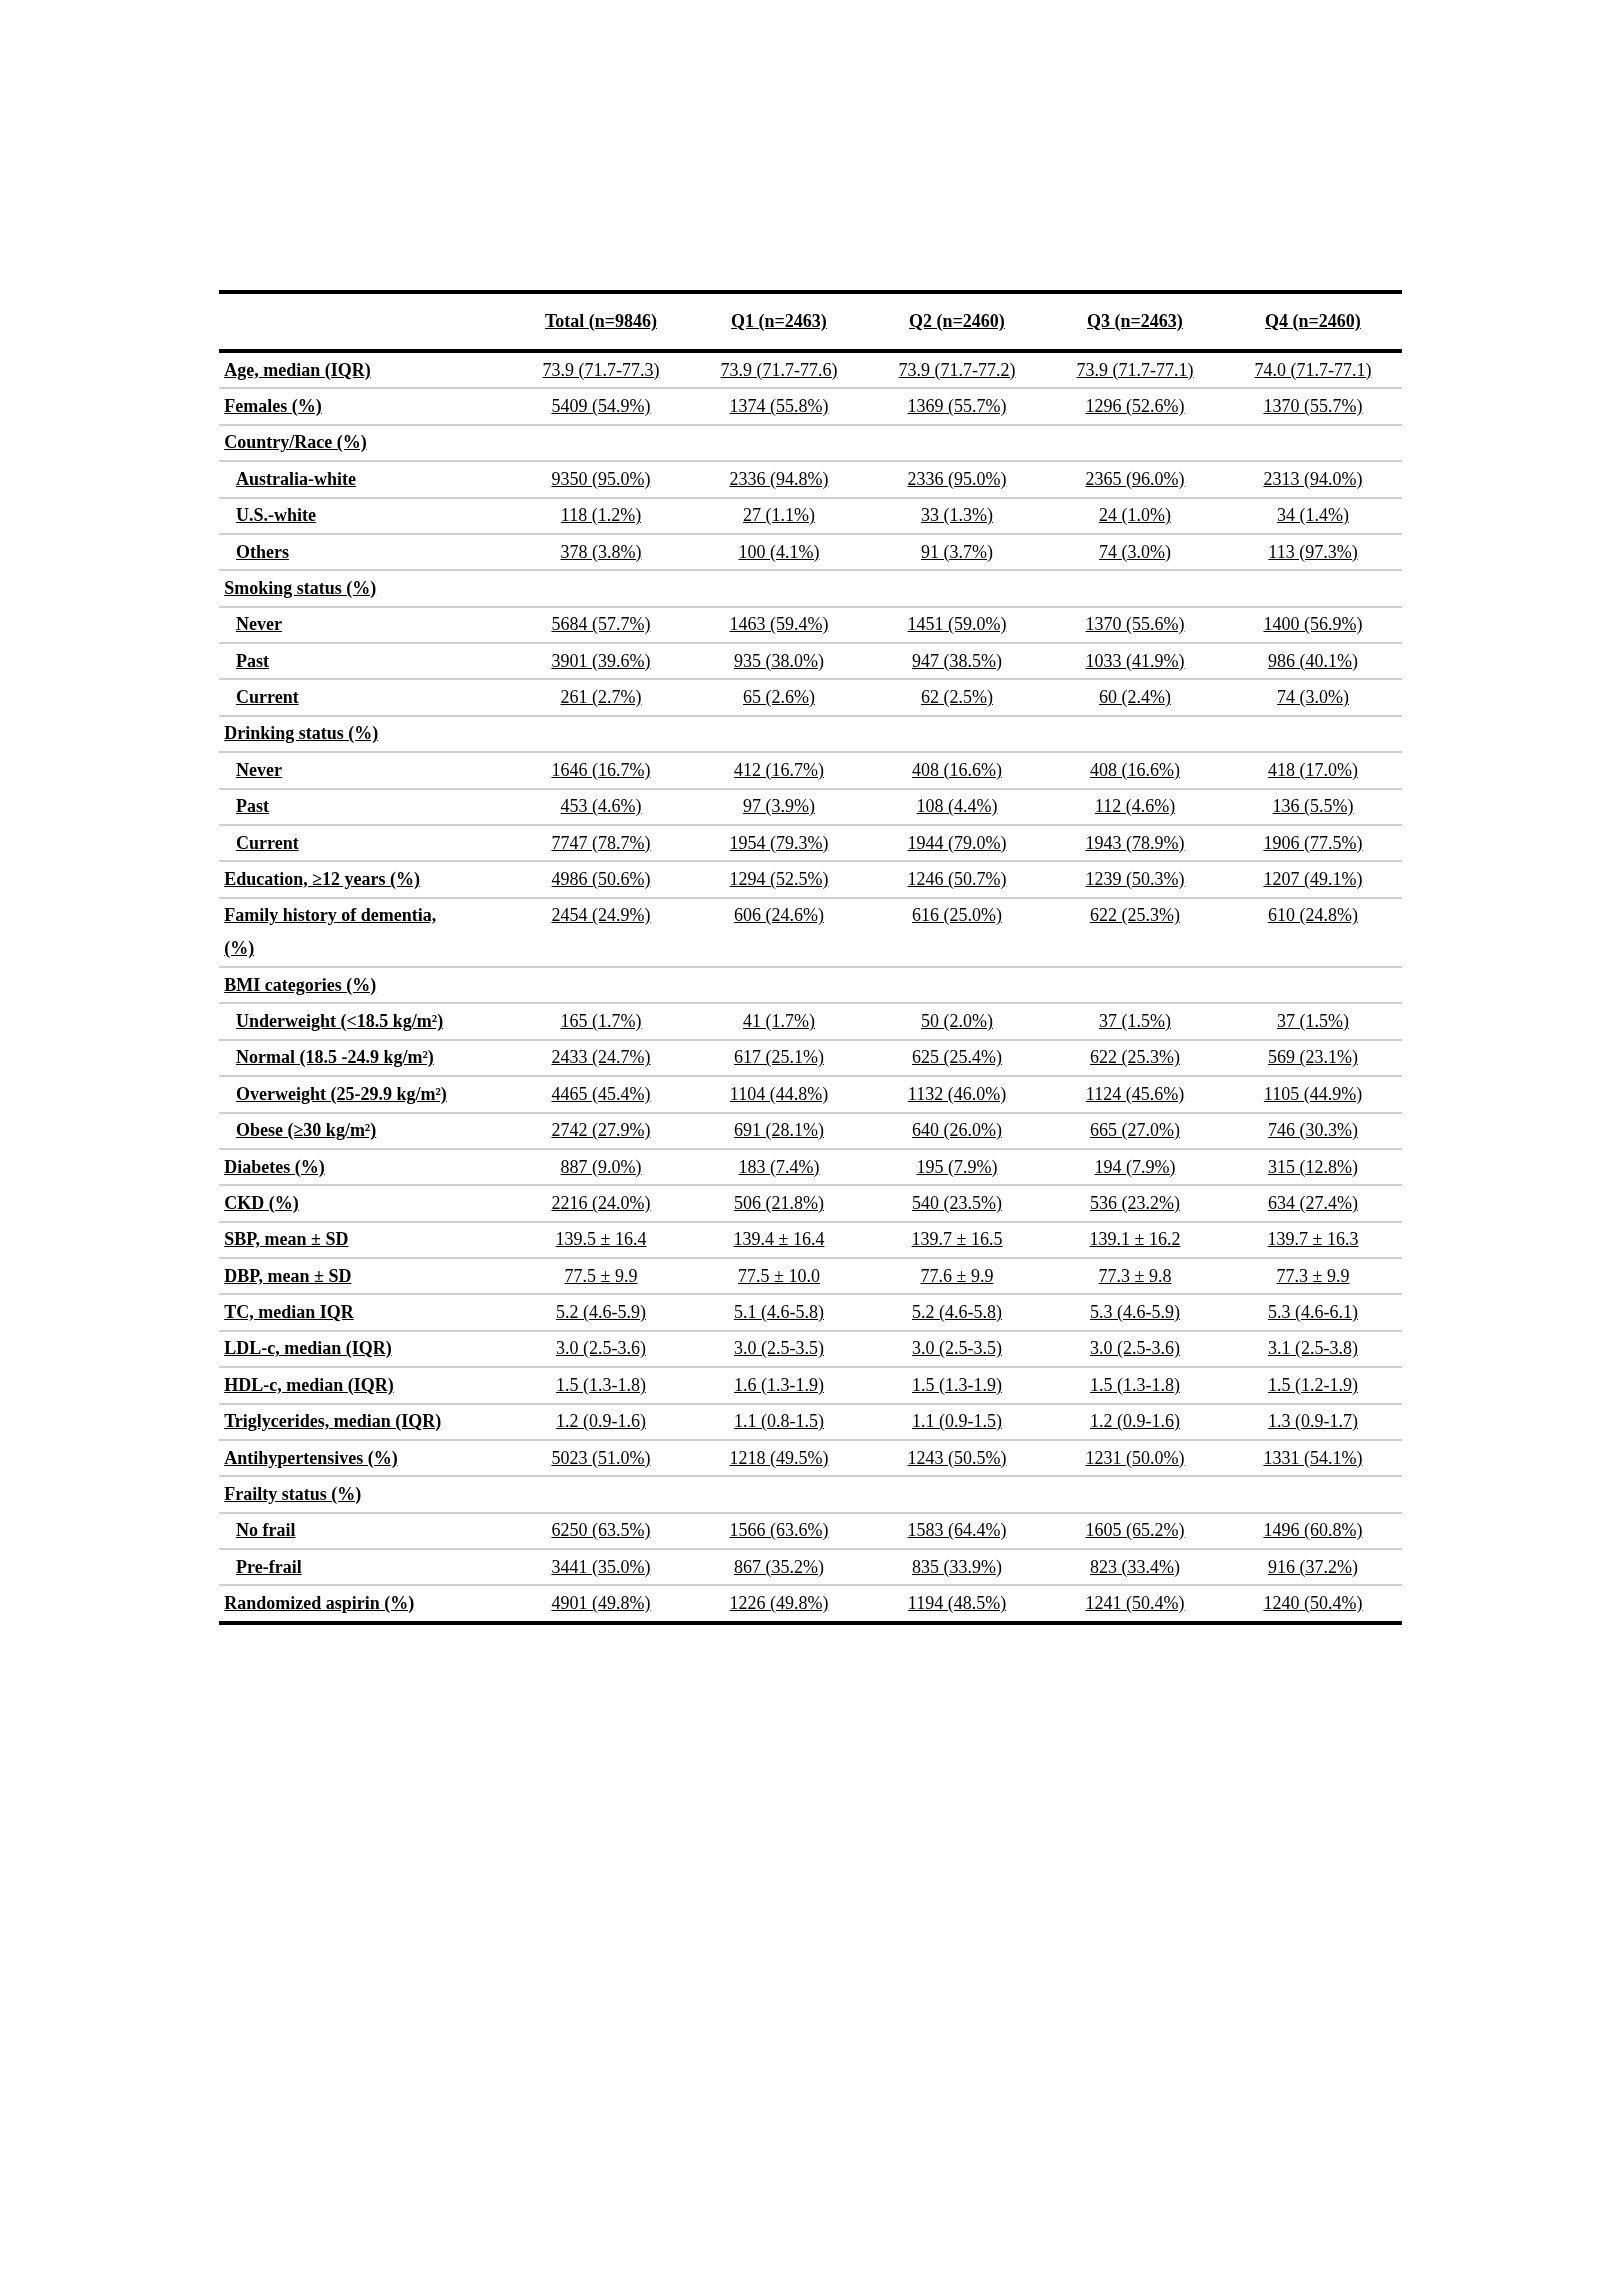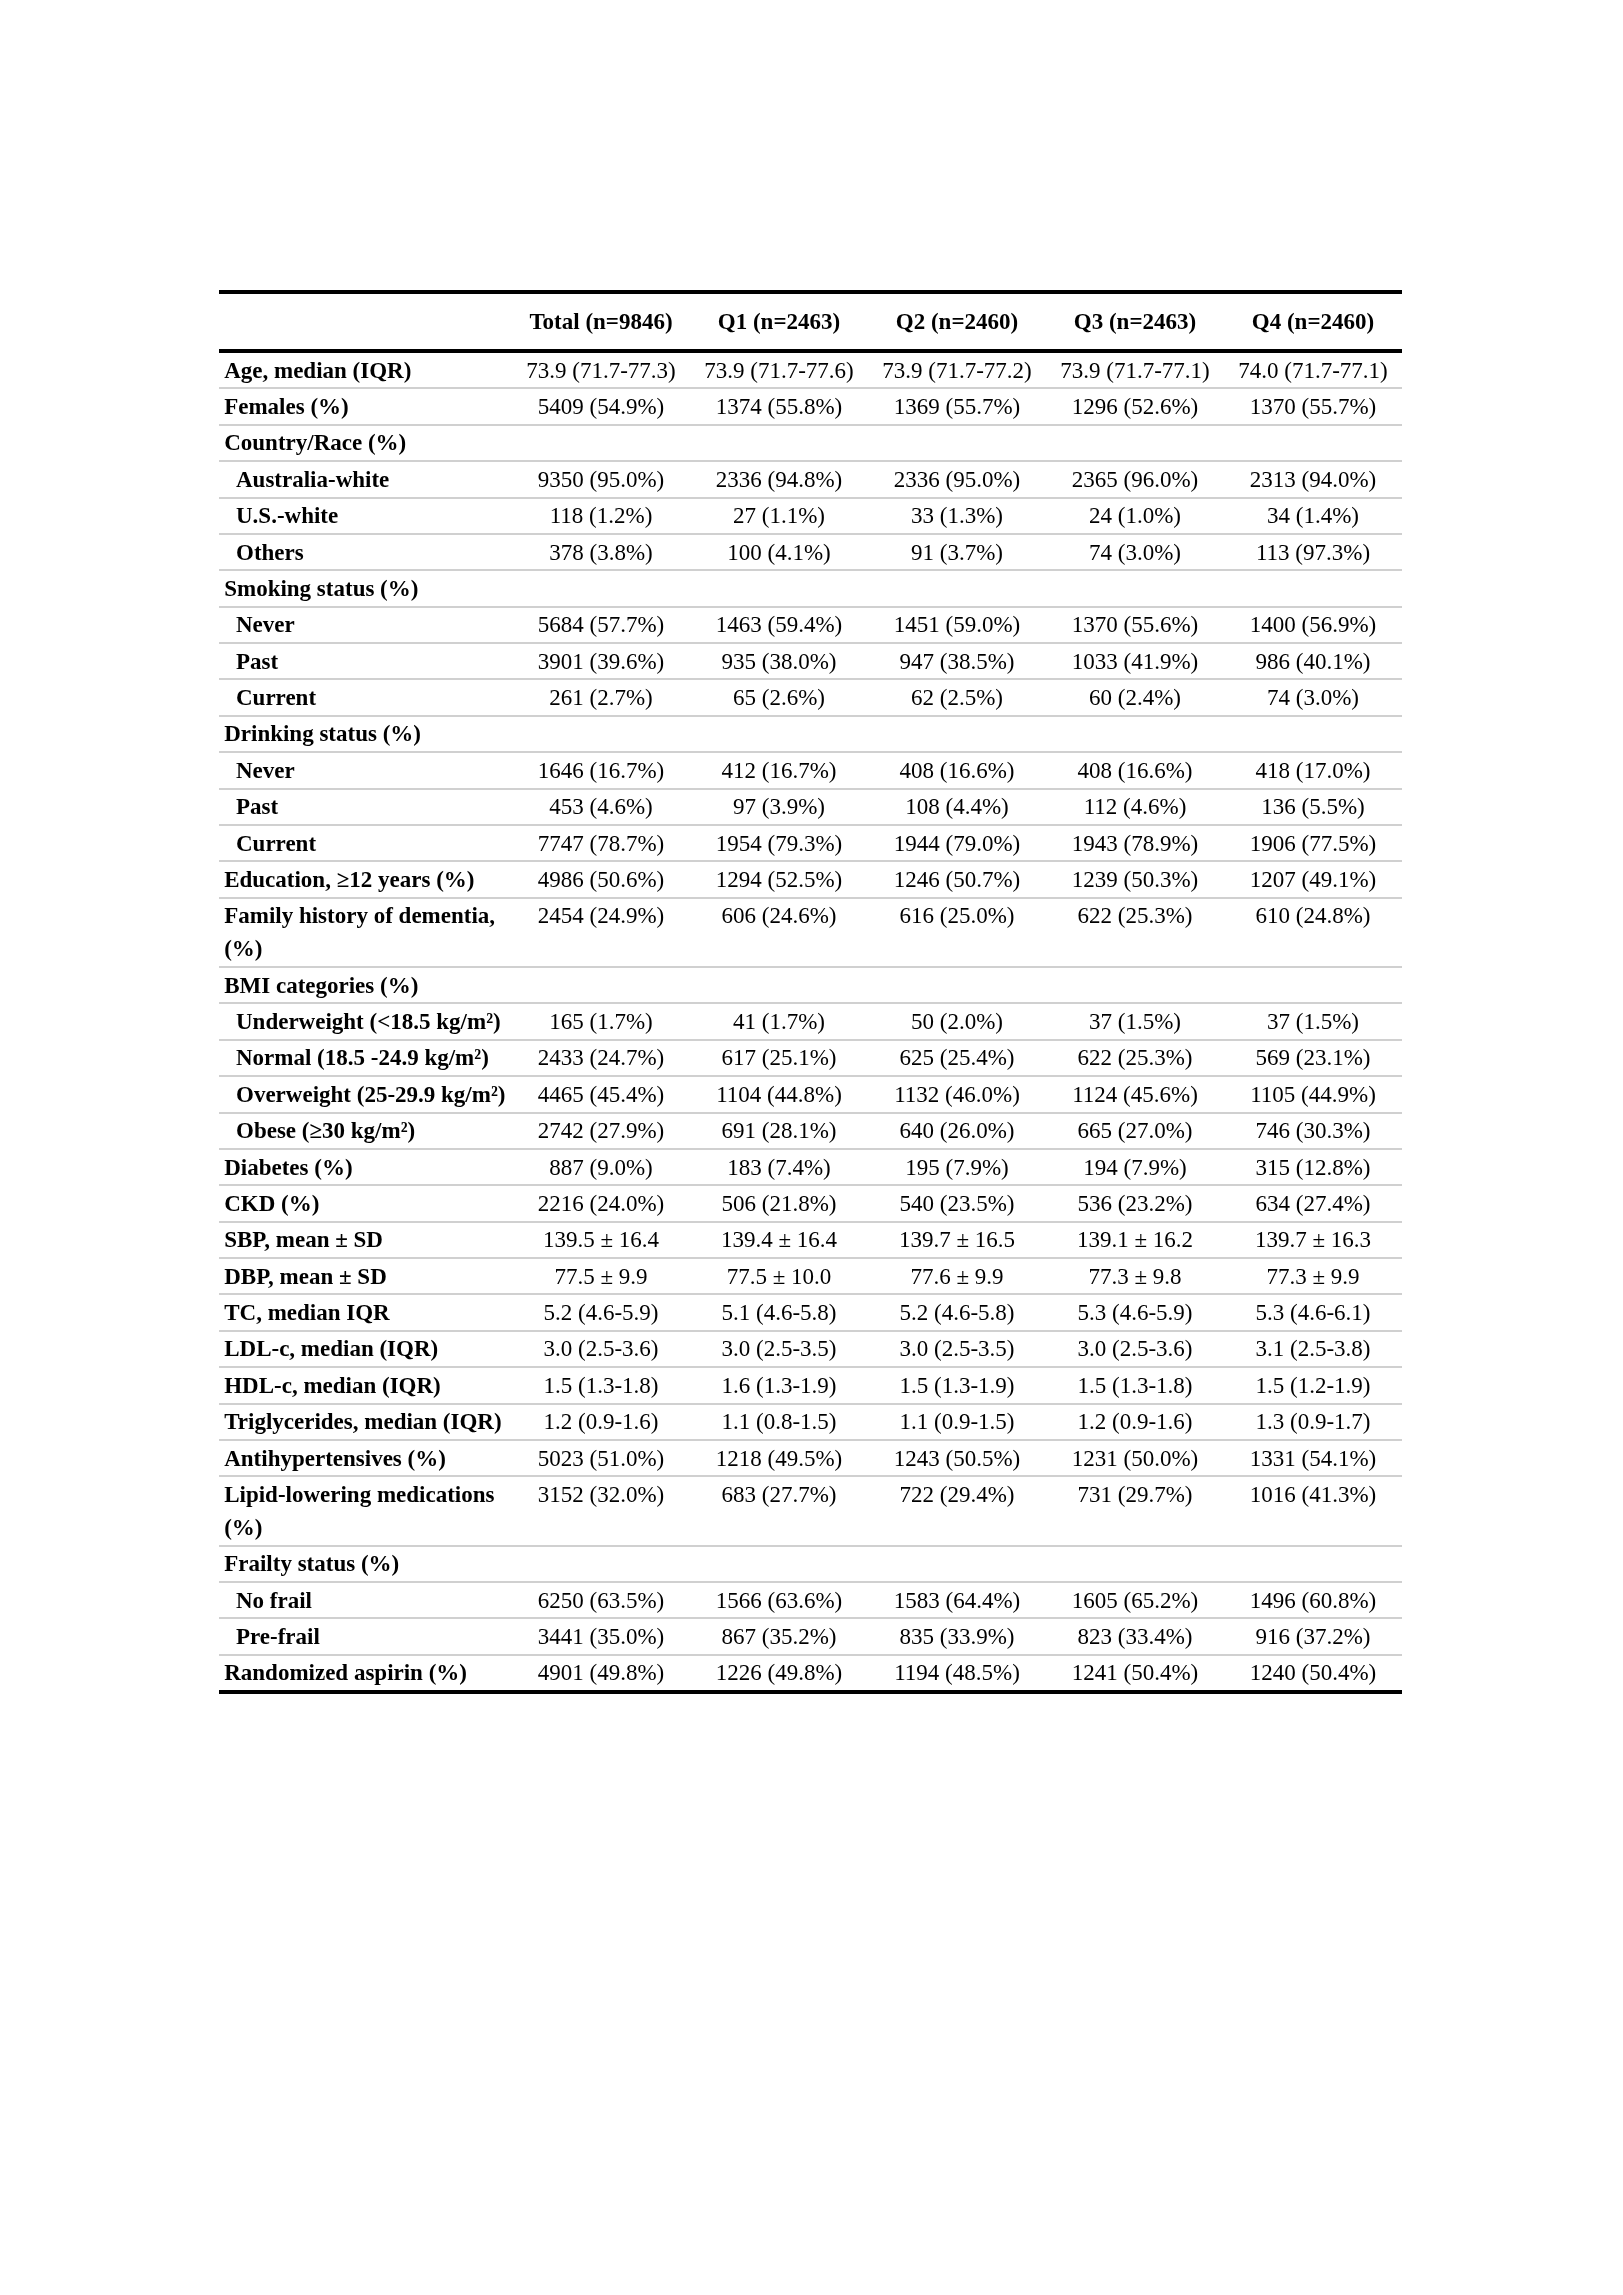--- a/index.html
+++ b/index.html
@@ -24,9 +24,10 @@
     width: 100%;
     border-collapse: collapse;
     table-layout: fixed;
-    font-size: 23px;
+    font-size: 18px;
     border-top: 4.6px solid #000000;
     border-bottom: 4.6px solid #000000;
+    text-decoration: underline;
   }
   col.label-col { width: 293px; }
   col.data-col  { width: 178px; }

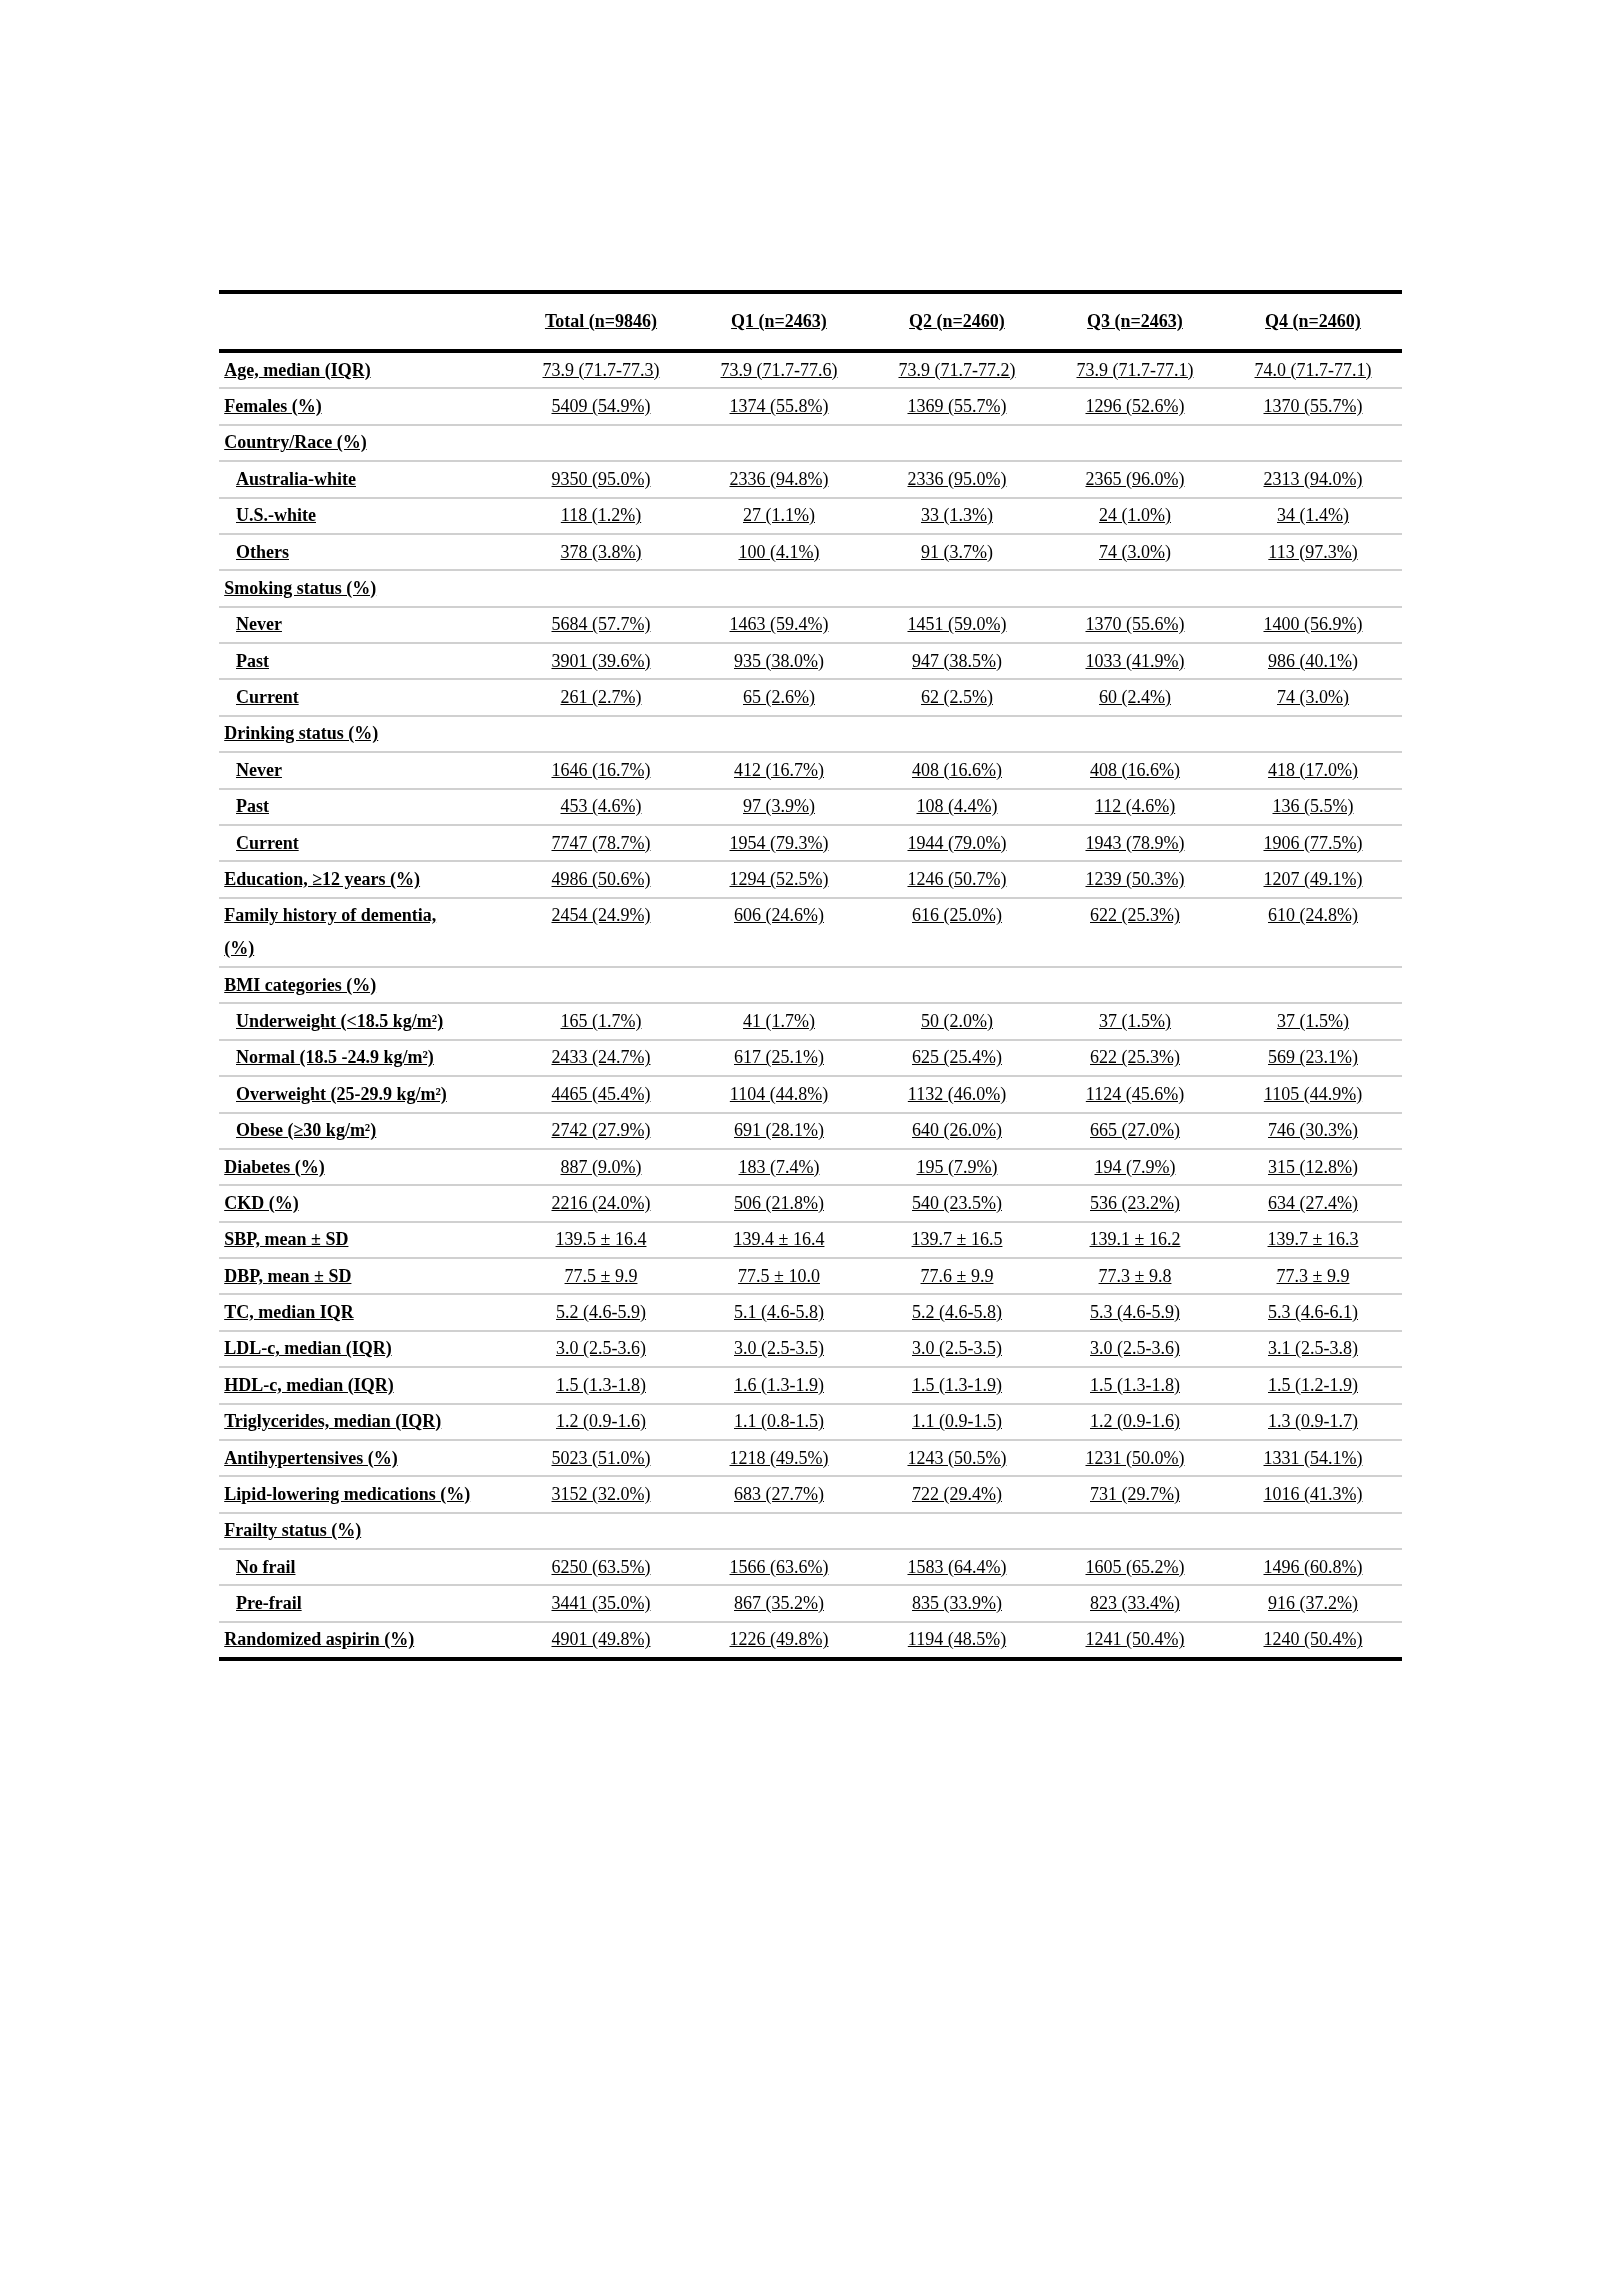--- a/index.html
+++ b/index.html
@@ -306,14 +306,6 @@
           <td class="val">1331 (54.1%)</td>
         </tr>
         <tr>
-          <td class="label">Lipid-lowering medications (%)</td>
-          <td class="val">3152 (32.0%)</td>
-          <td class="val">683 (27.7%)</td>
-          <td class="val">722 (29.4%)</td>
-          <td class="val">731 (29.7%)</td>
-          <td class="val">1016 (41.3%)</td>
-        </tr>
-        <tr>
           <td class="label">Frailty status (%)</td>
           <td colspan="5"></td>
         </tr>

